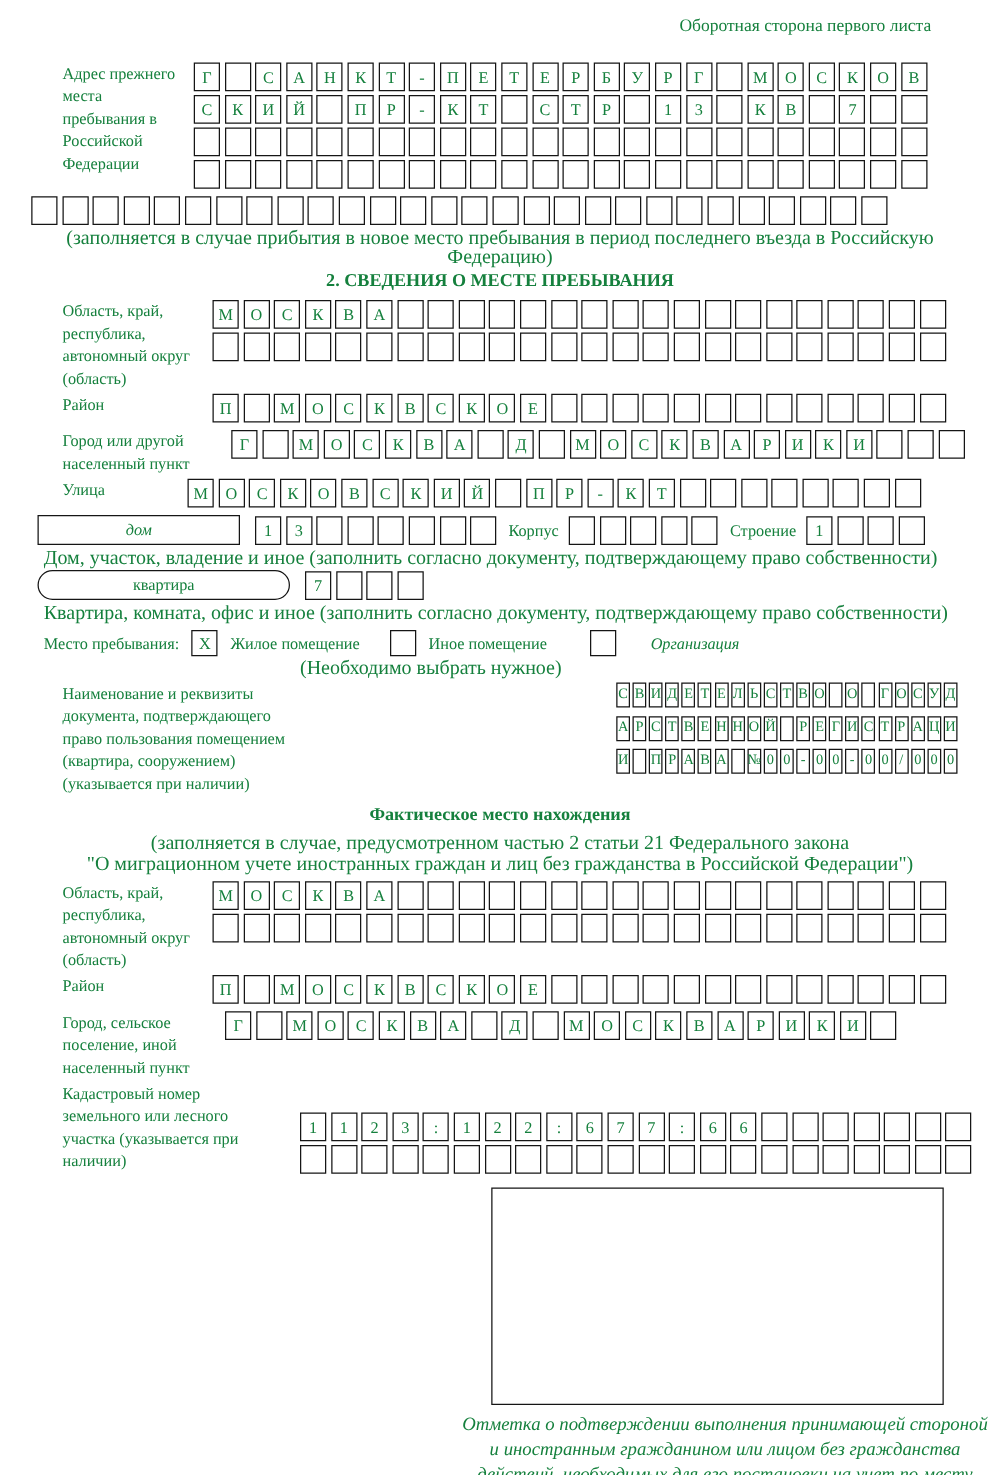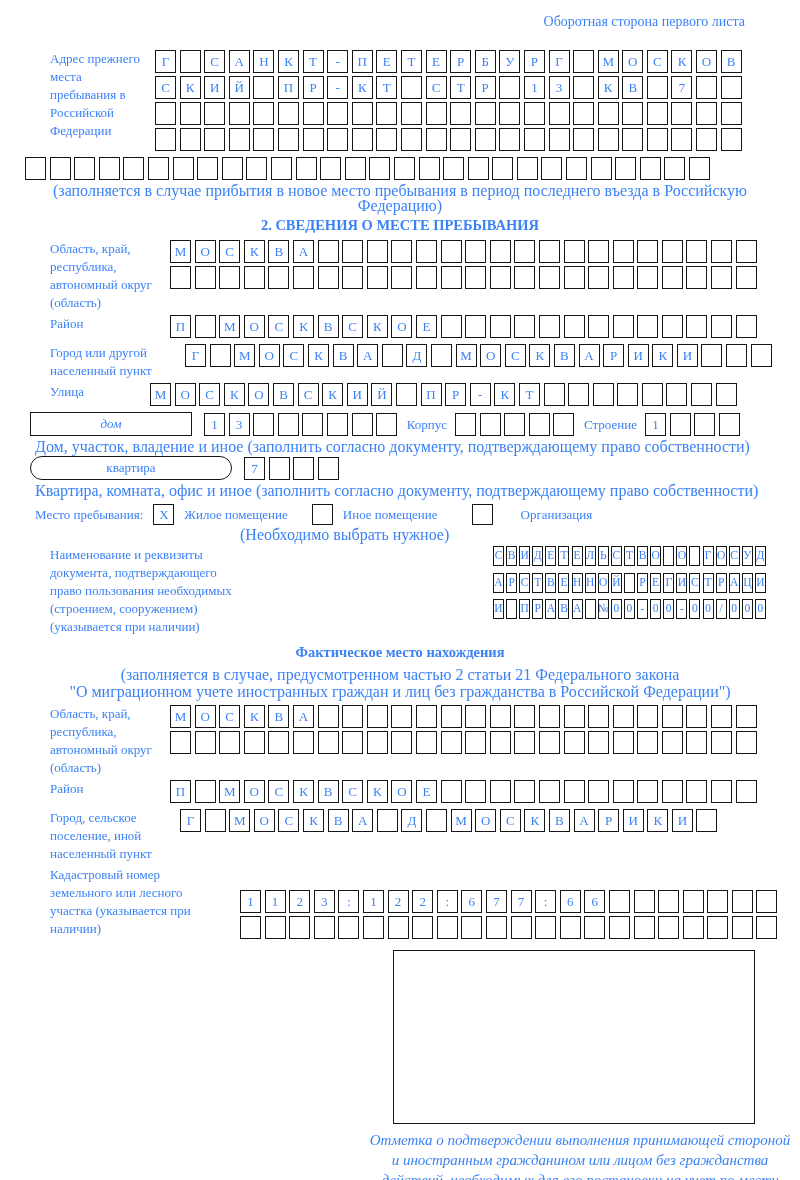--- a/index.html
+++ b/index.html
@@ -4,7 +4,7 @@
 <style>
   html,body{margin:0;padding:0;background:#fff;}
   .page{position:relative;width:800px;height:1180px;background:#fff;overflow:hidden;
-        font-family:"Liberation Serif","DejaVu Serif",serif;color:#3b82f6;box-sizing:border-box;
+        font-family:"Liberation Serif","DejaVu Serif",serif;color:#15803d;box-sizing:border-box;
         padding:14px 25px 0 25px;}
   .hdr{text-align:right;font-size:14px;padding-right:30px;}
   .formrow{display:flex;align-items:flex-start;margin-bottom:3px;}

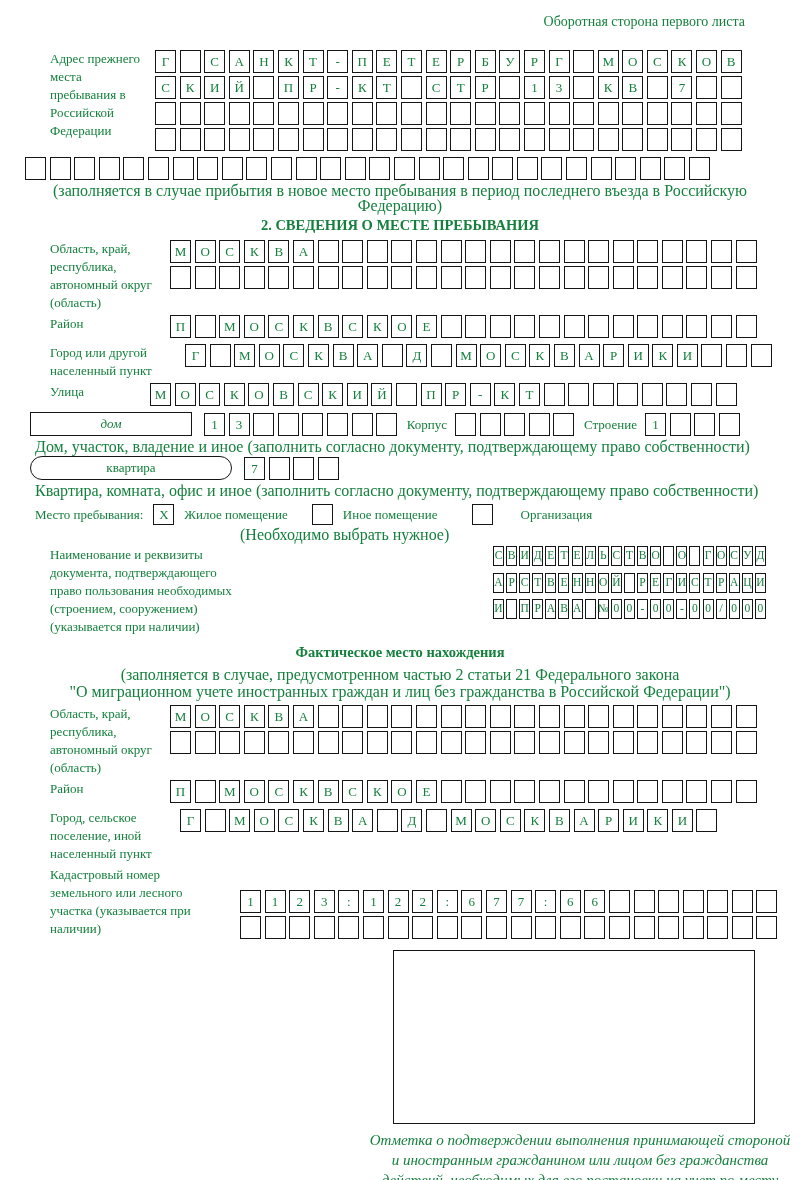--- a/index.html
+++ b/index.html
@@ -381,7 +381,7 @@
     <span class="checkbox" style="margin-left:24px;"></span>
     <span>Иное помещение</span>
     <span class="checkbox" style="margin-left:34px;"></span>
-    <span style="margin-left:18px;">Организация</span>
+    <span style="margin-left:18px;font-style:italic;">Организация</span>
   </div>
   <div class="cap hint">(Необходимо выбрать нужное)</div>
 

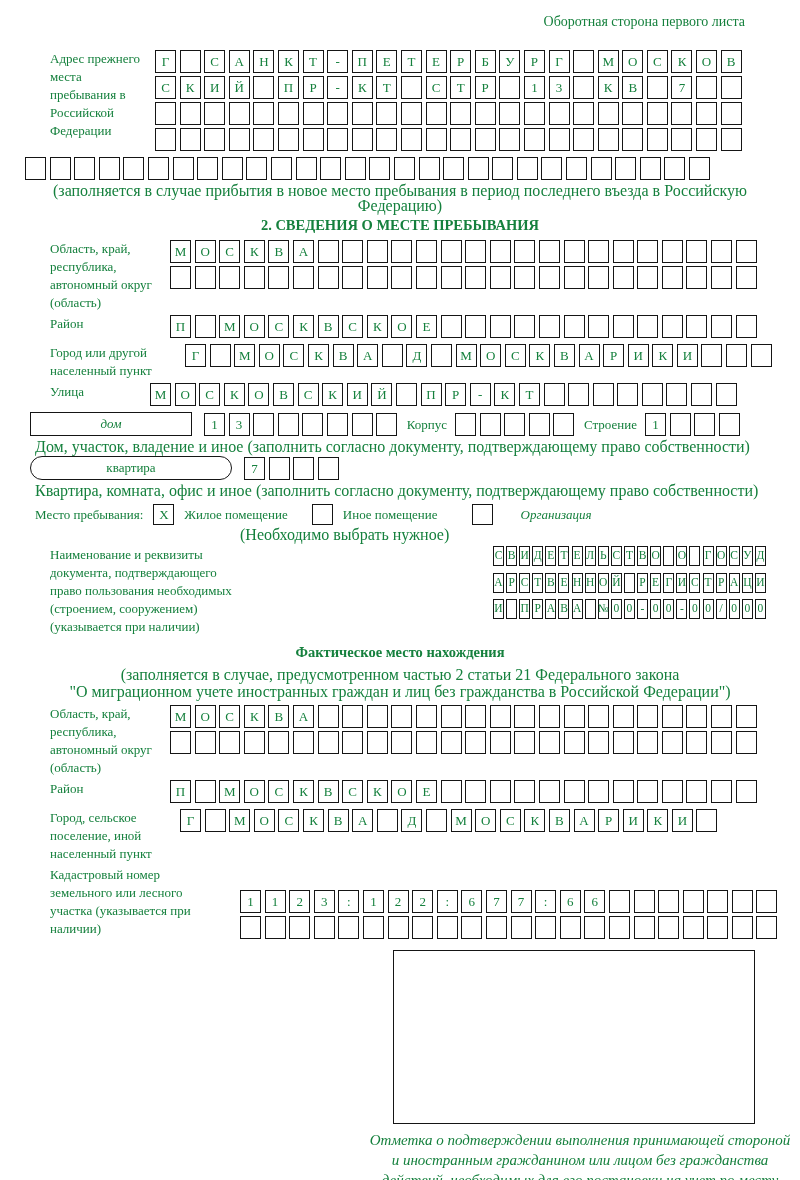--- a/index.html
+++ b/index.html
@@ -386,7 +386,7 @@
   <div class="cap hint">(Необходимо выбрать нужное)</div>
 
   <div class="formrow" style="margin-top:4px;">
-    <div class="lbl w200">Наименование и реквизиты документа, подтверждающего право пользования необходимых (строением, сооружением) (указывается при наличии)</div>
+    <div class="lbl w200">Наименование и реквизиты документа, подтверждающего право пользования помещением (квартира, сооружением) (указывается при наличии)</div>
     <div class="grids doc-grid small-cells">
       <div class="cellrow" style="margin-bottom:6.5px;">
           <span class="cell">С</span>

